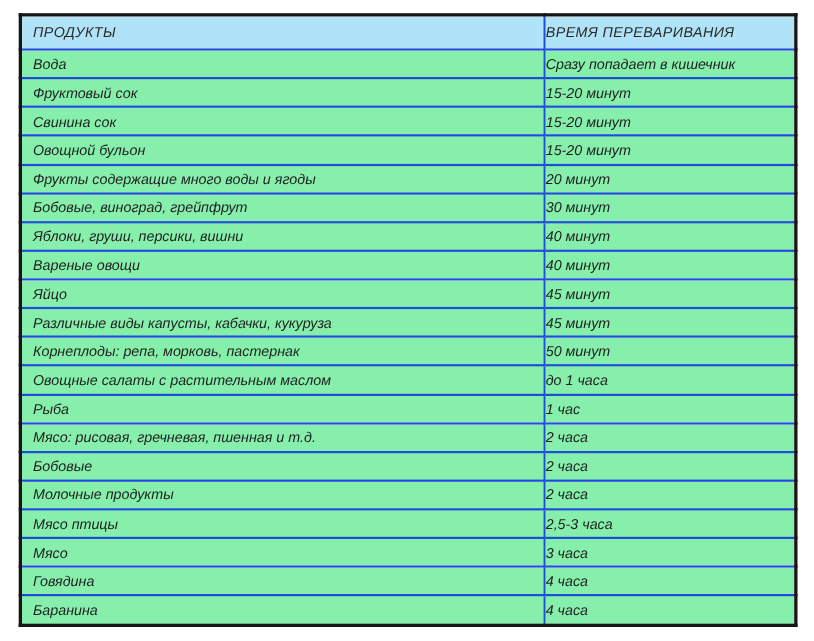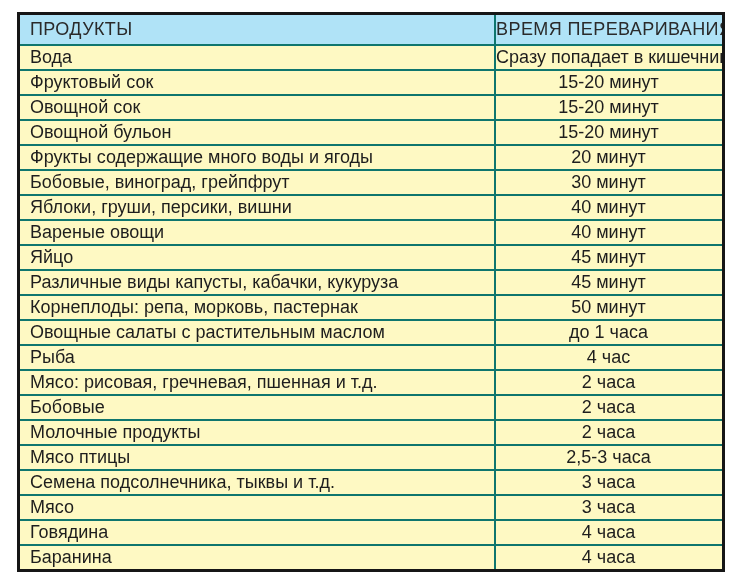--- a/index.html
+++ b/index.html
@@ -27,12 +27,13 @@
   }
   table.digestion th,
   table.digestion td {
-    border: 2px solid #0f766e;
-    font-size: 18px;
+    border: 2px solid #1d4ed8;
+    font-size: 13px;
     color: #1e1e1e;
     vertical-align: middle;
     overflow: hidden;
     white-space: nowrap;
+    font-style: italic;
   }
   table.digestion thead th {
     background: #b0e3f7;

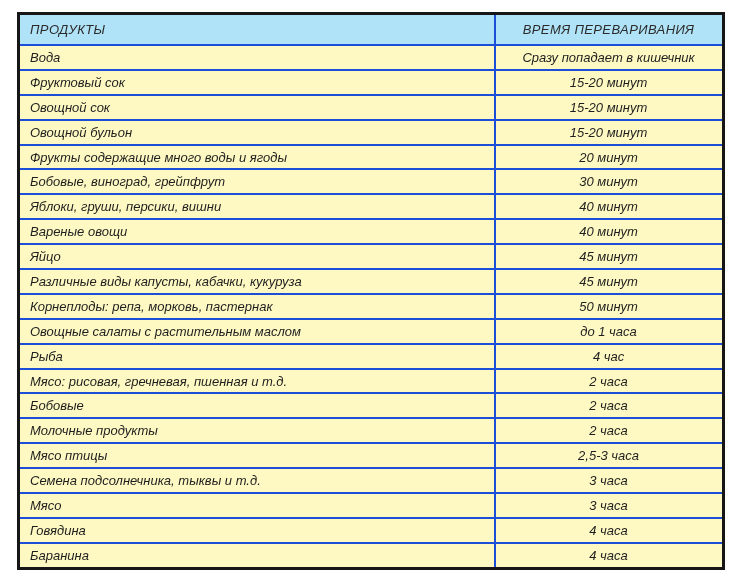--- a/index.html
+++ b/index.html
@@ -47,7 +47,7 @@
     padding-left: 10px;
   }
   th.col-time-h, td.time-cell {
-    text-align: center;
+    text-align: left;
     padding-left: 0;
   }
   col.col-products { width: 67.6%; }

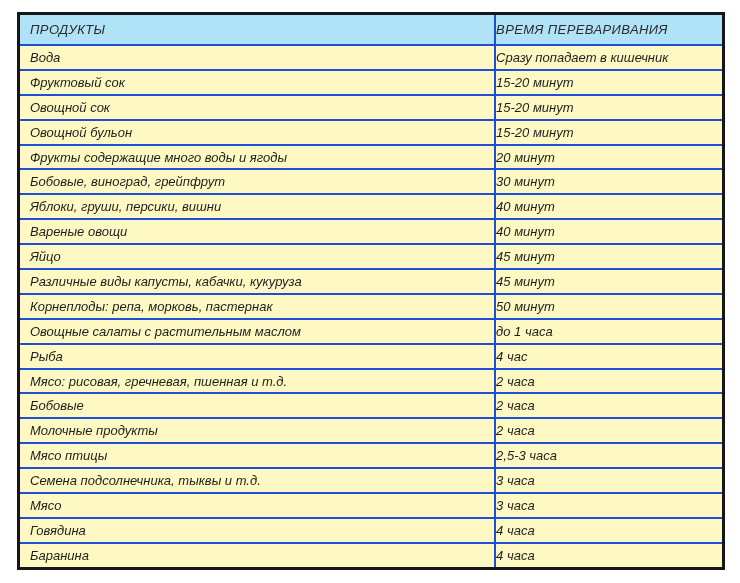--- a/index.html
+++ b/index.html
@@ -52,7 +52,7 @@
   }
   col.col-products { width: 67.6%; }
   col.col-time     { width: 32.4%; }
-  tbody td { background: #fef9c3; }
+  tbody td { background: #86efac; }
 </style>
 </head>
 <body>

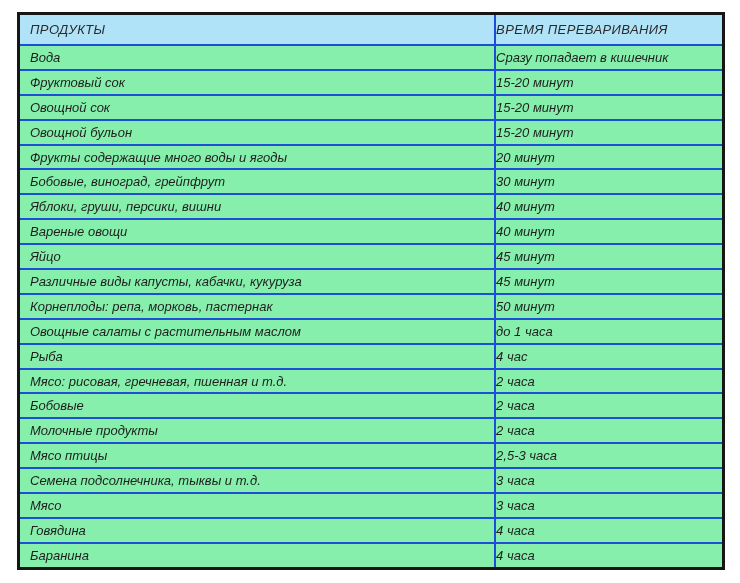--- a/index.html
+++ b/index.html
@@ -79,7 +79,7 @@
           <td class="time-cell">15-20 минут</td>
         </tr>
         <tr>
-          <td class="product-cell">Овощной сок</td>
+          <td class="product-cell">Свинина сок</td>
           <td class="time-cell">15-20 минут</td>
         </tr>
         <tr>

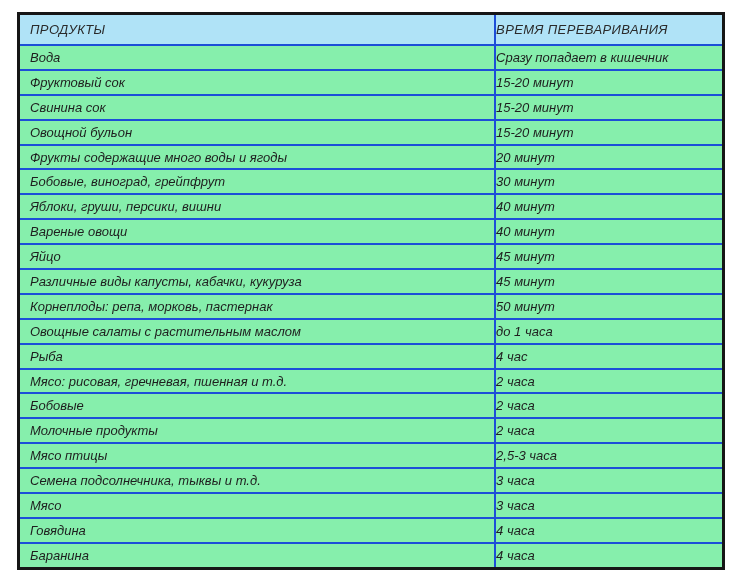--- a/index.html
+++ b/index.html
@@ -120,7 +120,7 @@
         </tr>
         <tr>
           <td class="product-cell">Рыба</td>
-          <td class="time-cell">4 час</td>
+          <td class="time-cell">1 час</td>
         </tr>
         <tr>
           <td class="product-cell">Мясо: рисовая, гречневая, пшенная и т.д.</td>

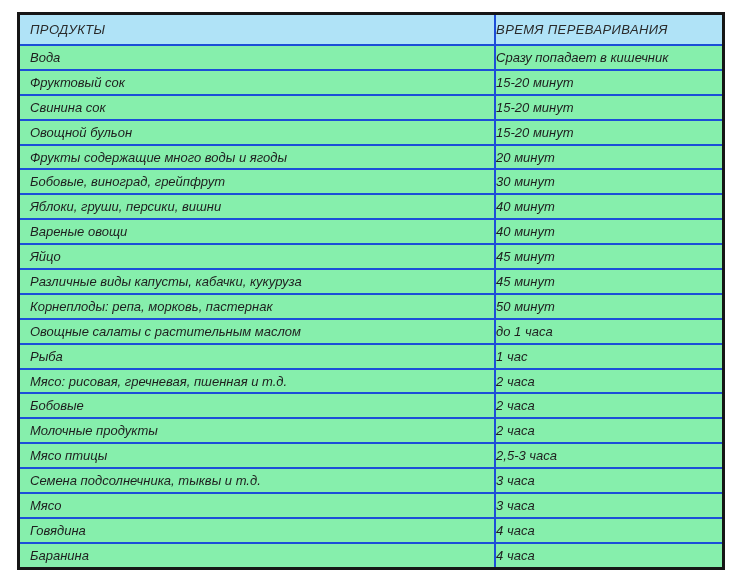--- a/index.html
+++ b/index.html
@@ -139,10 +139,6 @@
           <td class="time-cell">2,5-3 часа</td>
         </tr>
         <tr>
-          <td class="product-cell">Семена подсолнечника, тыквы и т.д.</td>
-          <td class="time-cell">3 часа</td>
-        </tr>
-        <tr>
           <td class="product-cell">Мясо</td>
           <td class="time-cell">3 часа</td>
         </tr>

